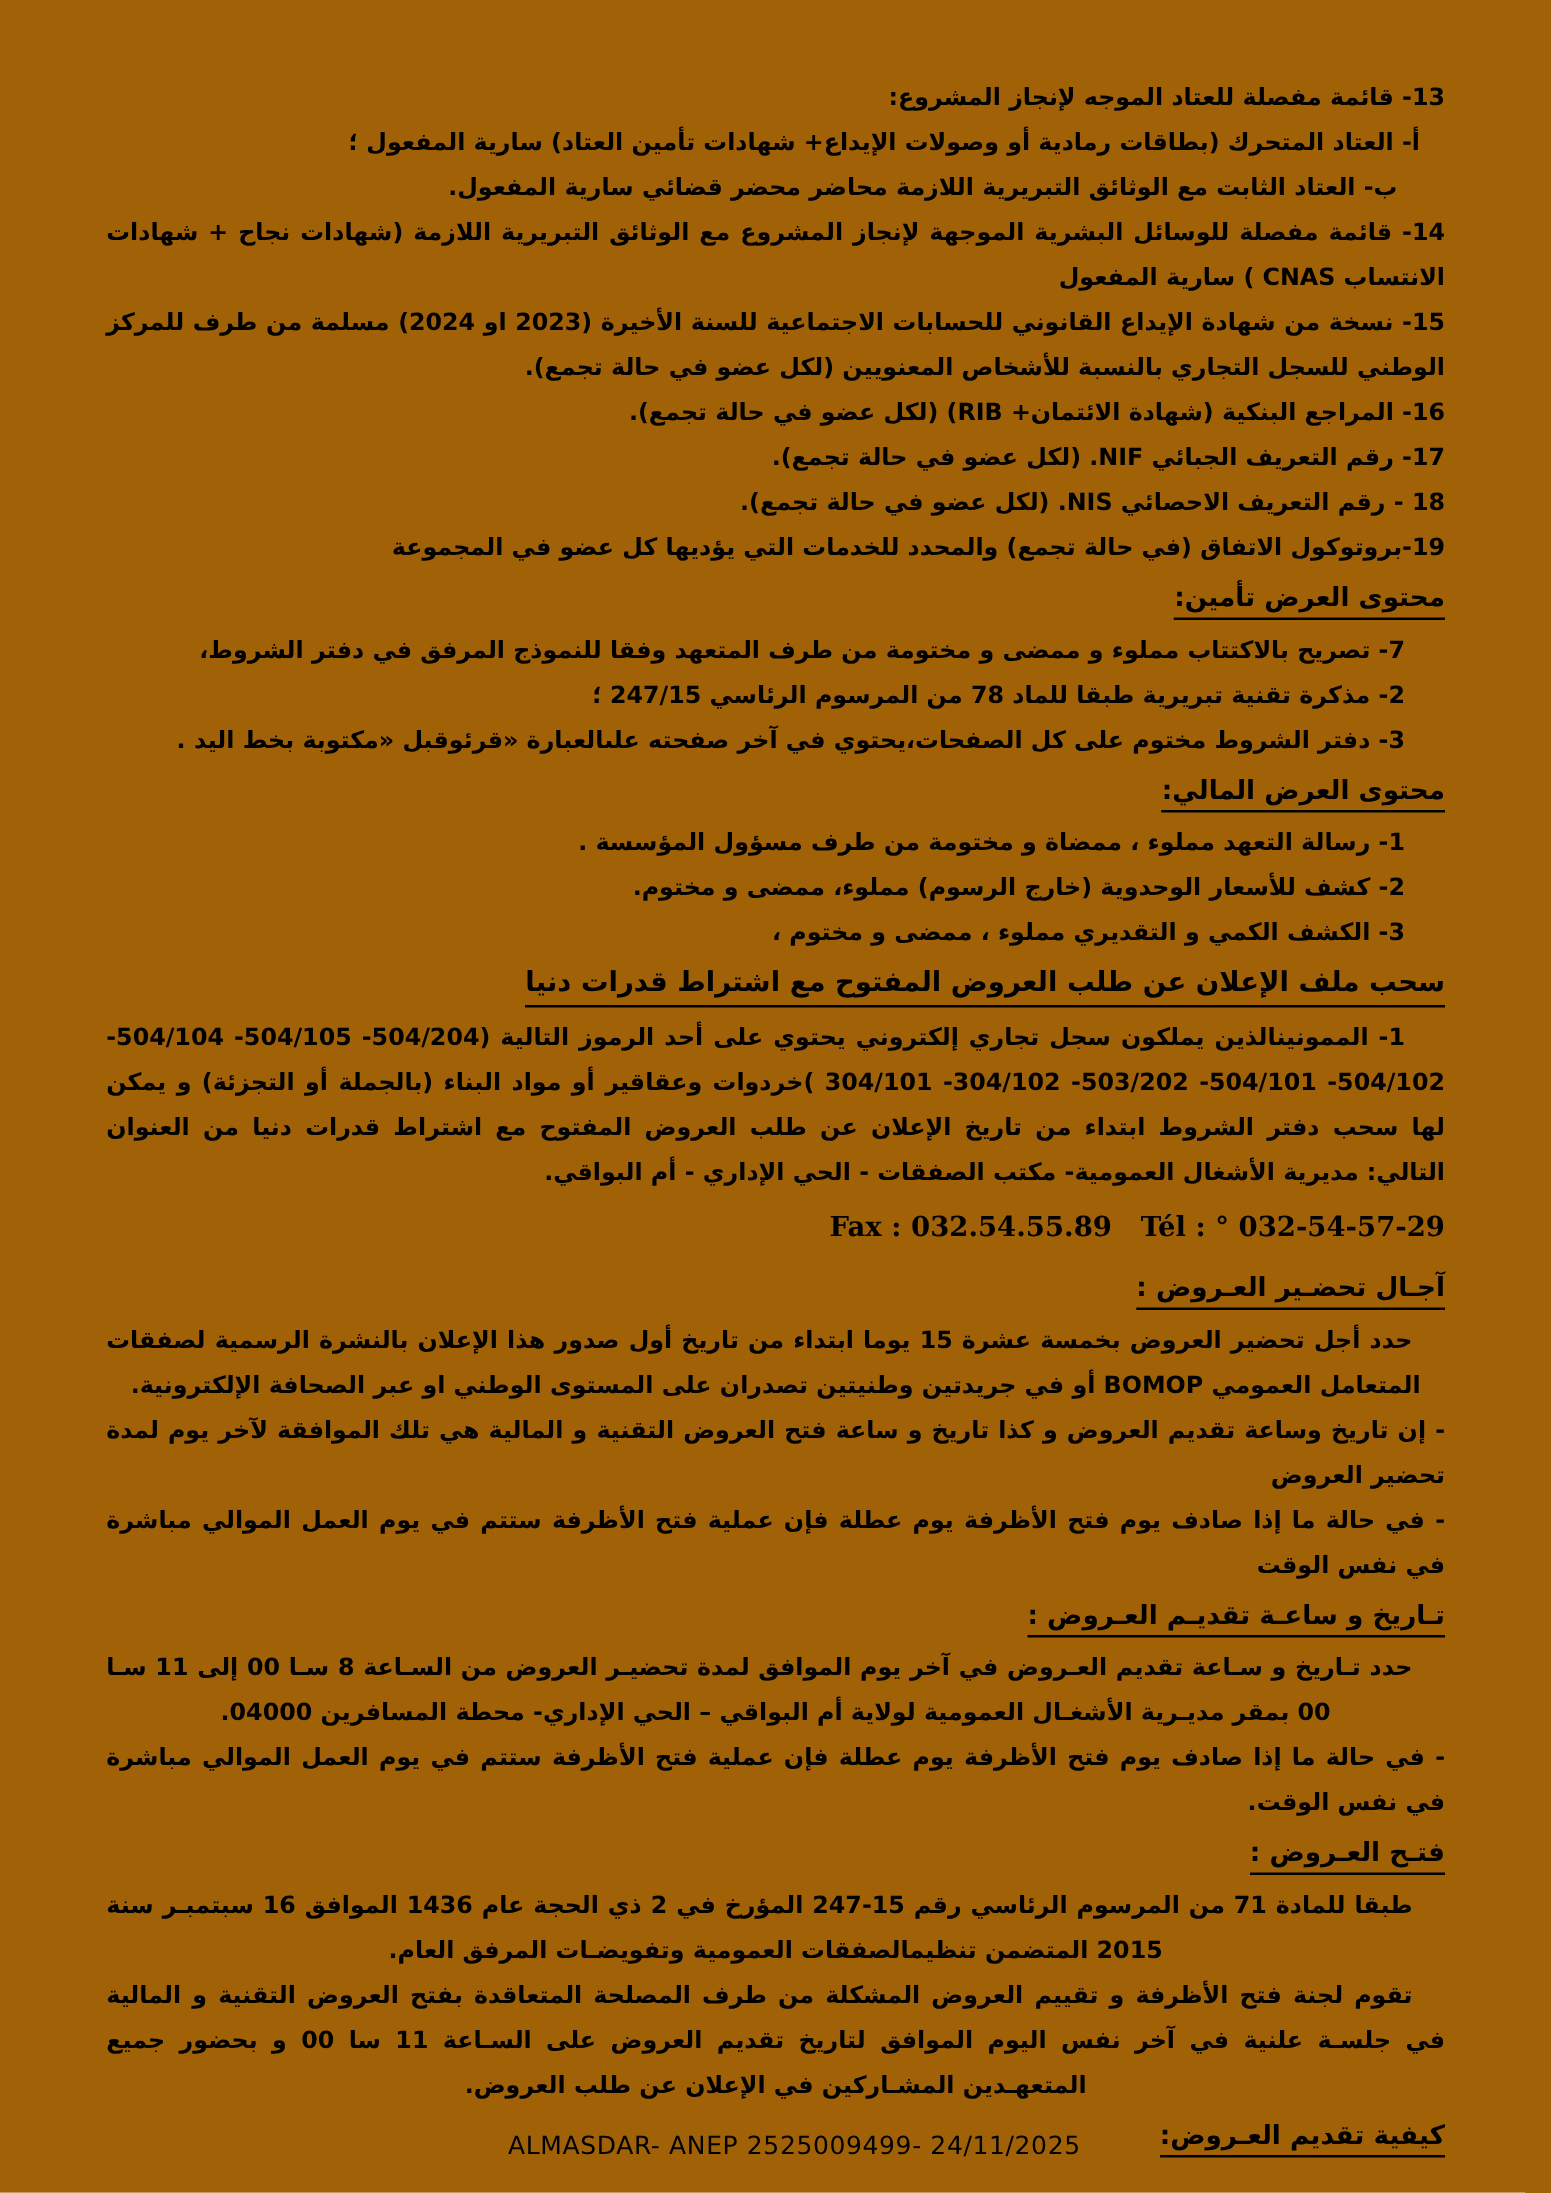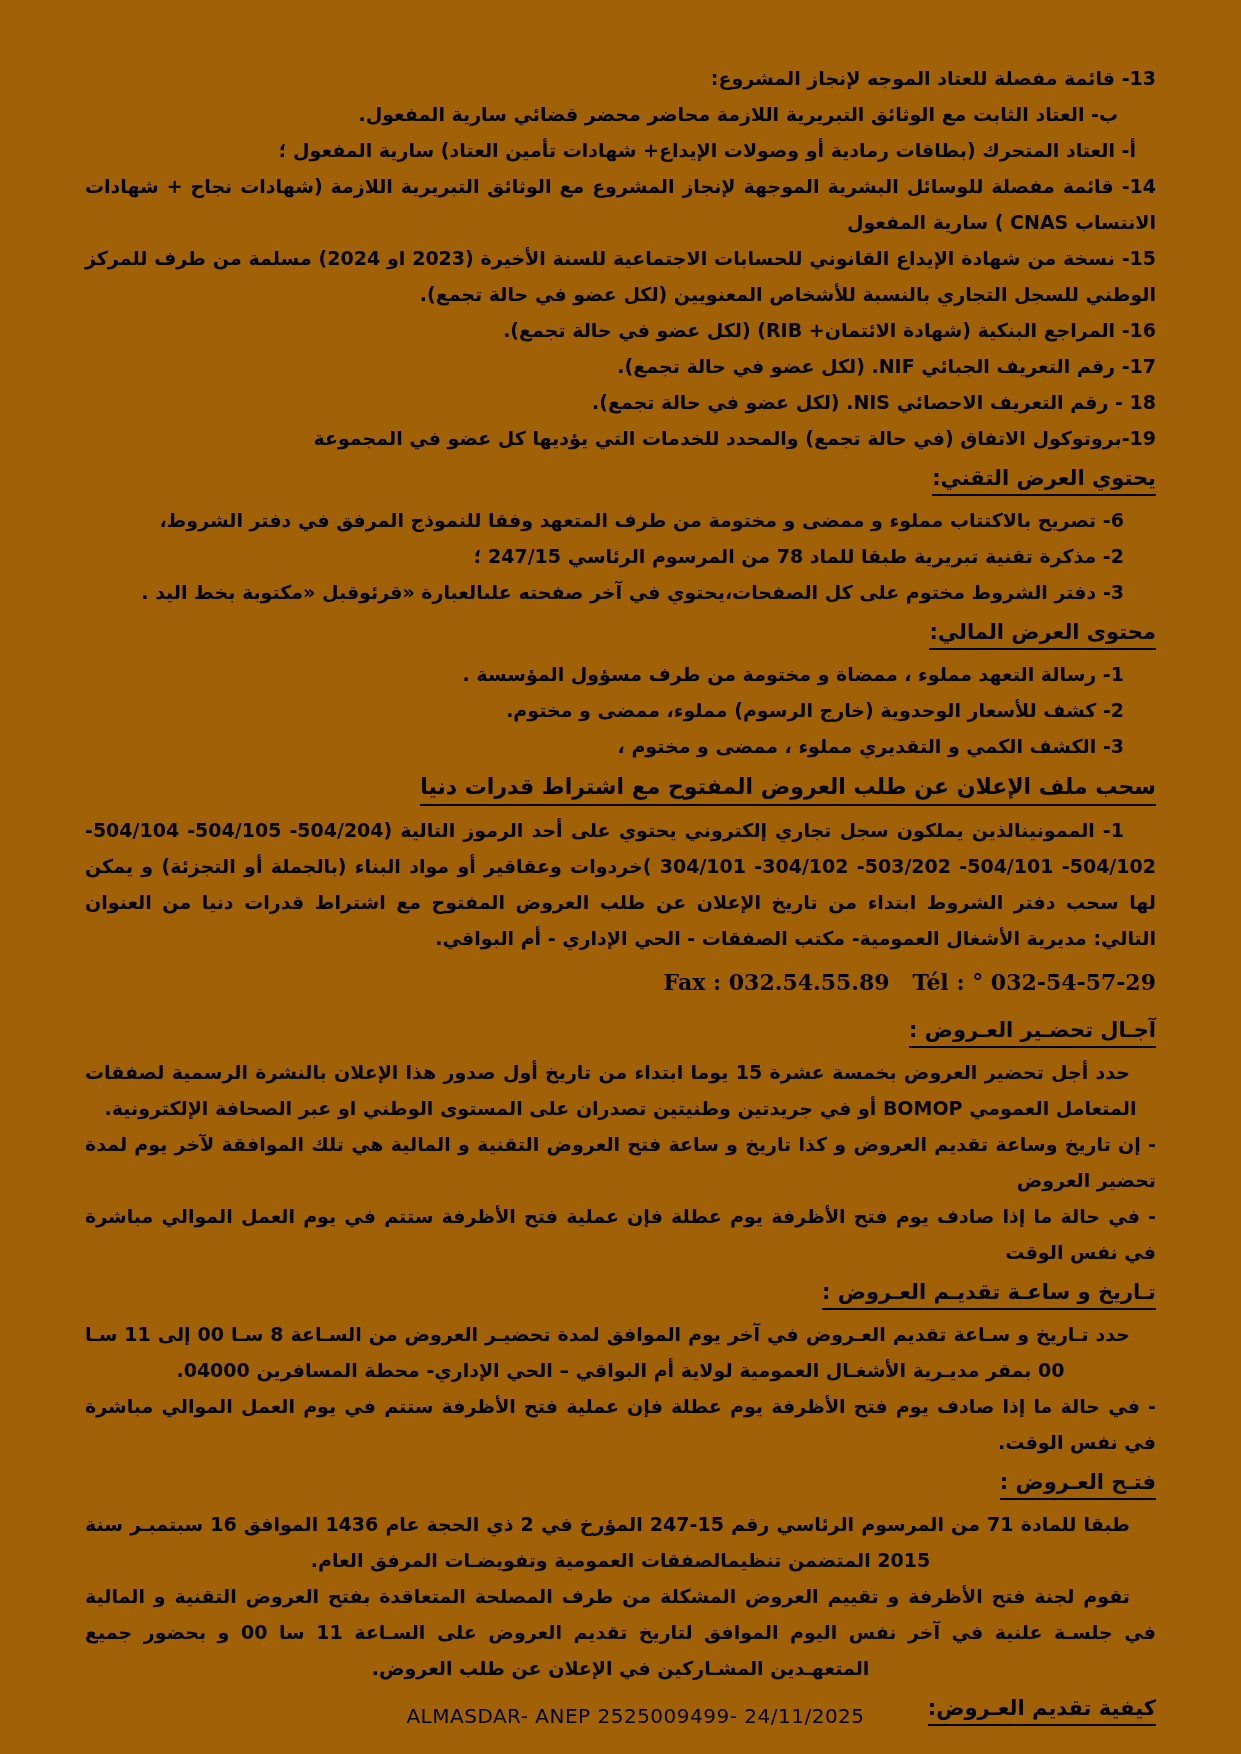--- a/index.html
+++ b/index.html
@@ -43,8 +43,8 @@
 <div class="page">
   <div class="content" id="doc">
       <div class="line">13- قائمة مفصلة للعتاد الموجه لإنجاز المشروع:</div>
+      <div class="line ind1">أ- العتاد المتحرك (بطاقات رمادية أو وصولات الإيداع+ شهادات تأمين العتاد) سارية المفعول ؛</div>
       <div class="line ind2">ب- العتاد الثابت مع الوثائق التبريرية اللازمة محاضر محضر قضائي سارية المفعول.</div>
-      <div class="line ind1">أ- العتاد المتحرك (بطاقات رمادية أو وصولات الإيداع+ شهادات تأمين العتاد) سارية المفعول ؛</div>
       <div class="line">14- قائمة مفصلة للوسائل البشرية الموجهة لإنجاز المشروع مع الوثائق التبريرية اللازمة (شهادات نجاح + شهادات الانتساب CNAS ) سارية المفعول</div>
       <div class="line">15- نسخة من شهادة الإيداع القانوني للحسابات الاجتماعية للسنة الأخيرة (2023 او 2024) مسلمة من طرف للمركز الوطني للسجل التجاري بالنسبة للأشخاص المعنويين (لكل عضو في حالة تجمع).</div>
       <div class="line">16- المراجع البنكية (شهادة الائتمان+ RIB) (لكل عضو في حالة تجمع).</div>

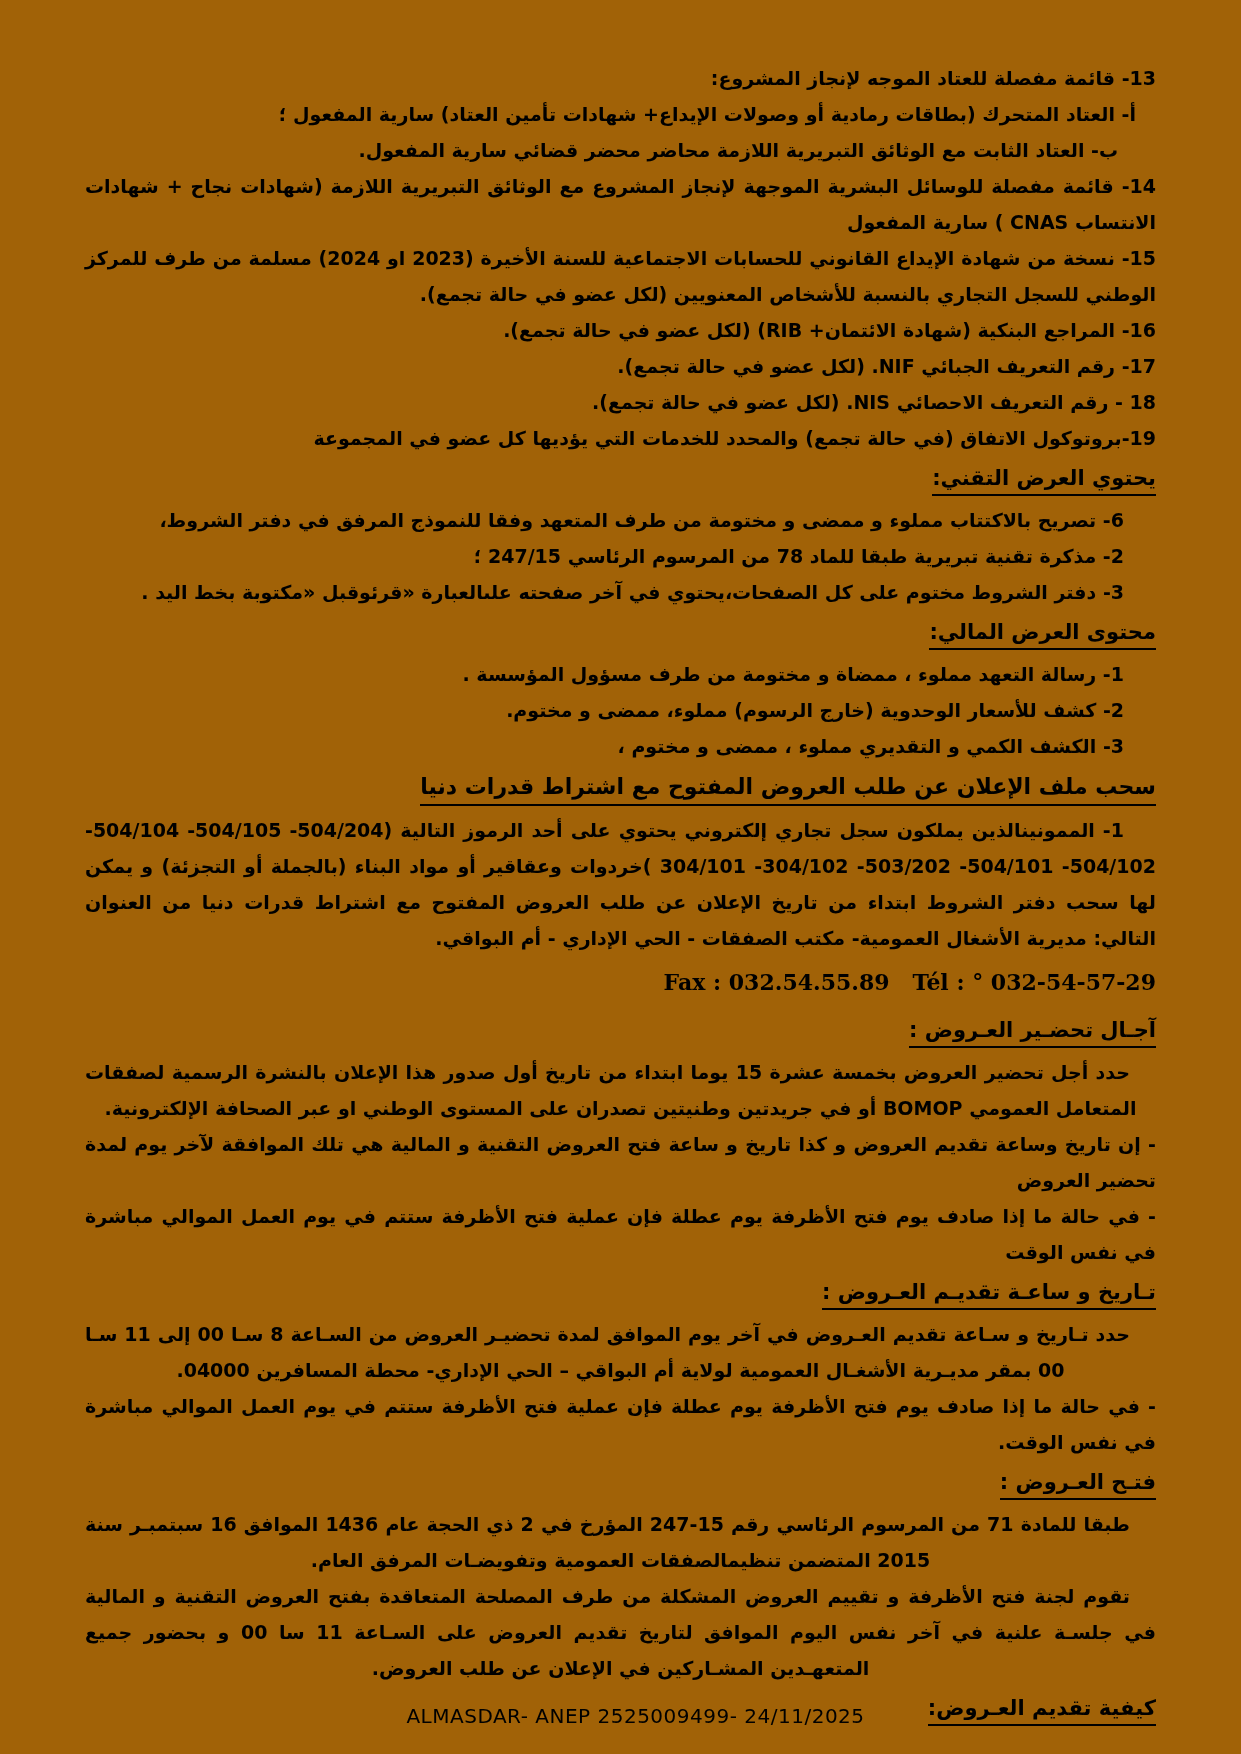--- a/index.html
+++ b/index.html
@@ -51,7 +51,7 @@
       <div class="line">17- رقم التعريف الجبائي NIF. (لكل عضو في حالة تجمع).</div>
       <div class="line">18 - رقم التعريف الاحصائي NIS. (لكل عضو في حالة تجمع).</div>
       <div class="line">19-بروتوكول الاتفاق (في حالة تجمع) والمحدد للخدمات التي يؤديها كل عضو في المجموعة</div>
-      <div class="h-right"><span class="u">يحتوي العرض التقني:</span></div>
+      <div class="h-right"><span class="u">محتوى العرض تأمين:</span></div>
       <div class="line num">6- تصريح بالاكتتاب مملوء و ممضى و مختومة من طرف المتعهد وفقا للنموذج المرفق في دفتر الشروط،</div>
       <div class="line num">2- مذكرة تقنية تبريرية طبقا للماد 78 من المرسوم الرئاسي 247/15 ؛</div>
       <div class="line num">3- دفتر الشروط مختوم على كل الصفحات،يحتوي في آخر صفحته علىالعبارة «قرئوقبل «مكتوبة بخط  اليد .</div>

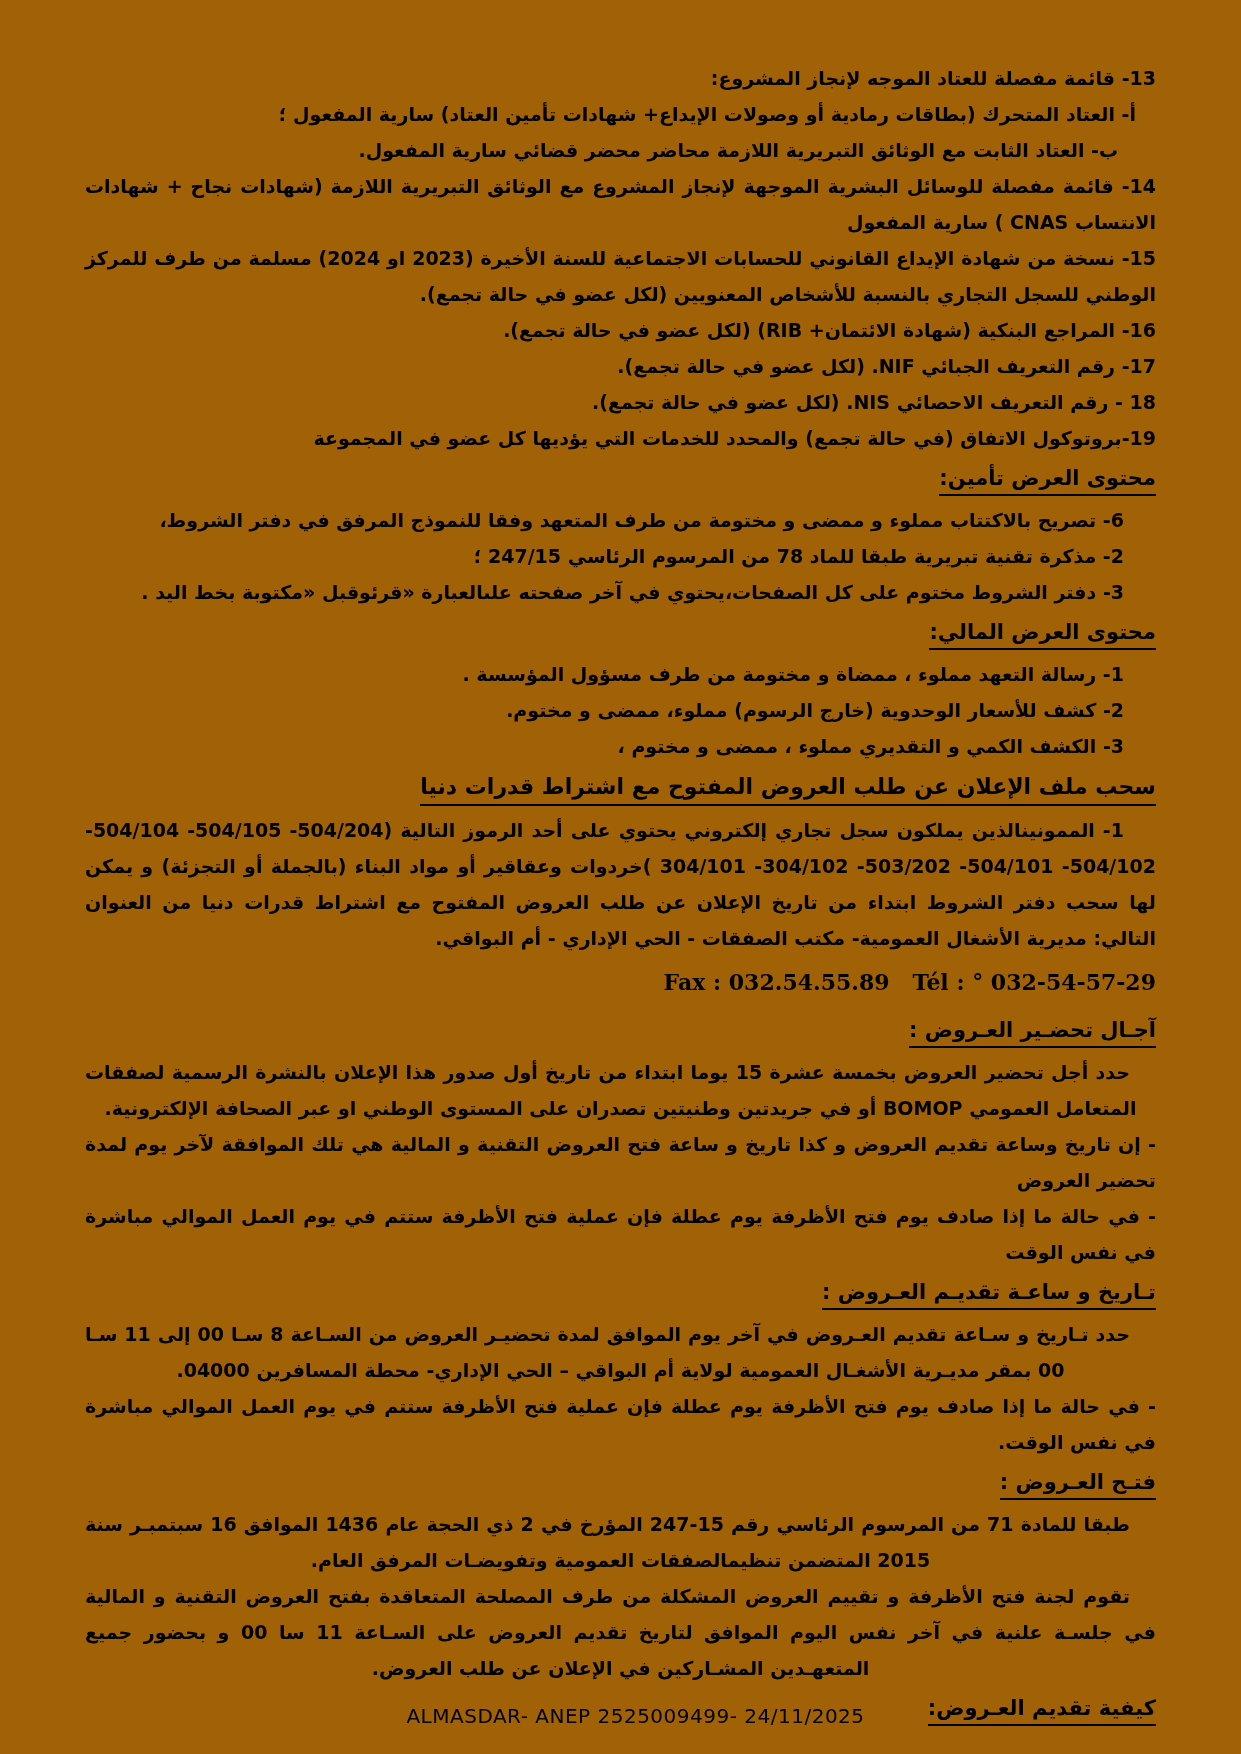--- a/index.html
+++ b/index.html
@@ -52,7 +52,7 @@
       <div class="line">18 - رقم التعريف الاحصائي NIS. (لكل عضو في حالة تجمع).</div>
       <div class="line">19-بروتوكول الاتفاق (في حالة تجمع) والمحدد للخدمات التي يؤديها كل عضو في المجموعة</div>
       <div class="h-right"><span class="u">محتوى العرض تأمين:</span></div>
-      <div class="line num">6- تصريح بالاكتتاب مملوء و ممضى و مختومة من طرف المتعهد وفقا للنموذج المرفق في دفتر الشروط،</div>
+      <div class="line num">7- تصريح بالاكتتاب مملوء و ممضى و مختومة من طرف المتعهد وفقا للنموذج المرفق في دفتر الشروط،</div>
       <div class="line num">2- مذكرة تقنية تبريرية طبقا للماد 78 من المرسوم الرئاسي 247/15 ؛</div>
       <div class="line num">3- دفتر الشروط مختوم على كل الصفحات،يحتوي في آخر صفحته علىالعبارة «قرئوقبل «مكتوبة بخط  اليد .</div>
       <div class="h-right"><span class="u">محتوى العرض المالي:</span></div>

